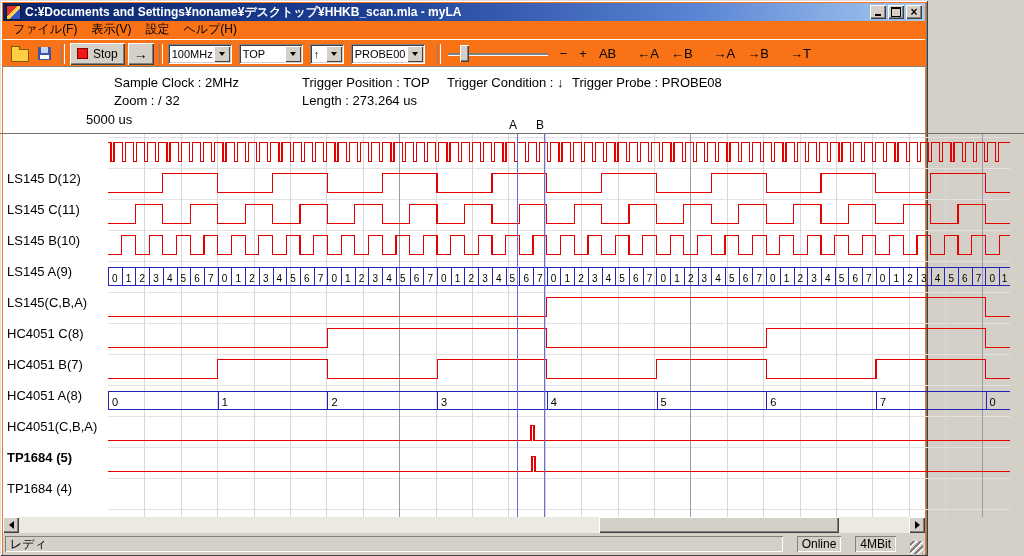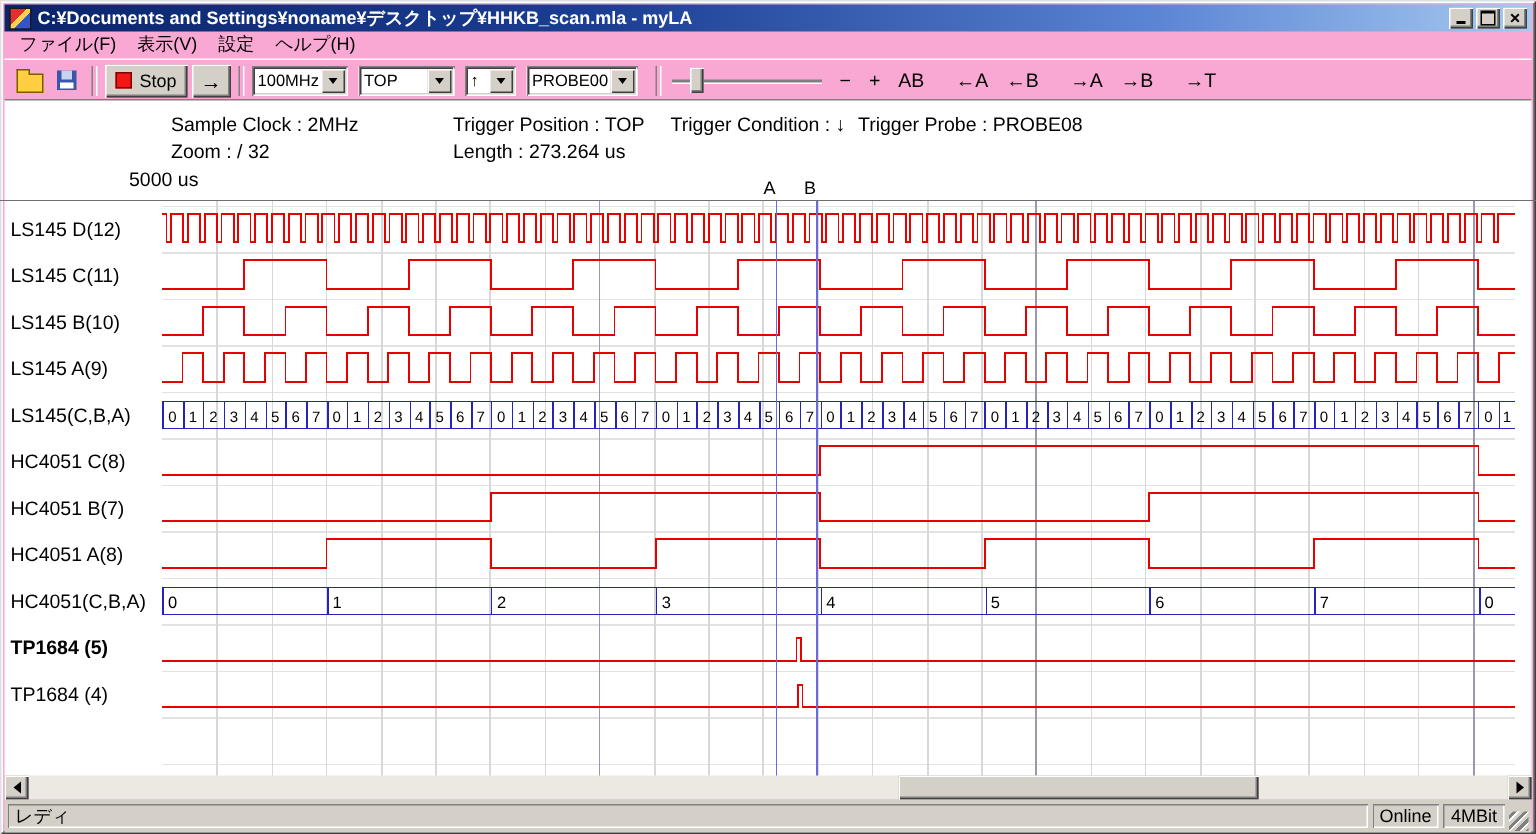--- a/index.html
+++ b/index.html
@@ -5,7 +5,7 @@
   html,body{margin:0;padding:0;}
   body{width:1024px;height:556px;overflow:hidden;background:#d4d0c8;
        font-family:"Liberation Sans","DejaVu Sans",sans-serif;}
-  .window{position:relative;width:1024px;height:556px;background:#f9a8d4;
+  .window{position:relative;width:928px;height:556px;background:#f97316;
           box-shadow:inset 1px 1px 0 #dfdfdf, inset -1px -1px 0 #404040,
                      inset 2px 2px 0 #fff, inset -2px -2px 0 #808080;}
   

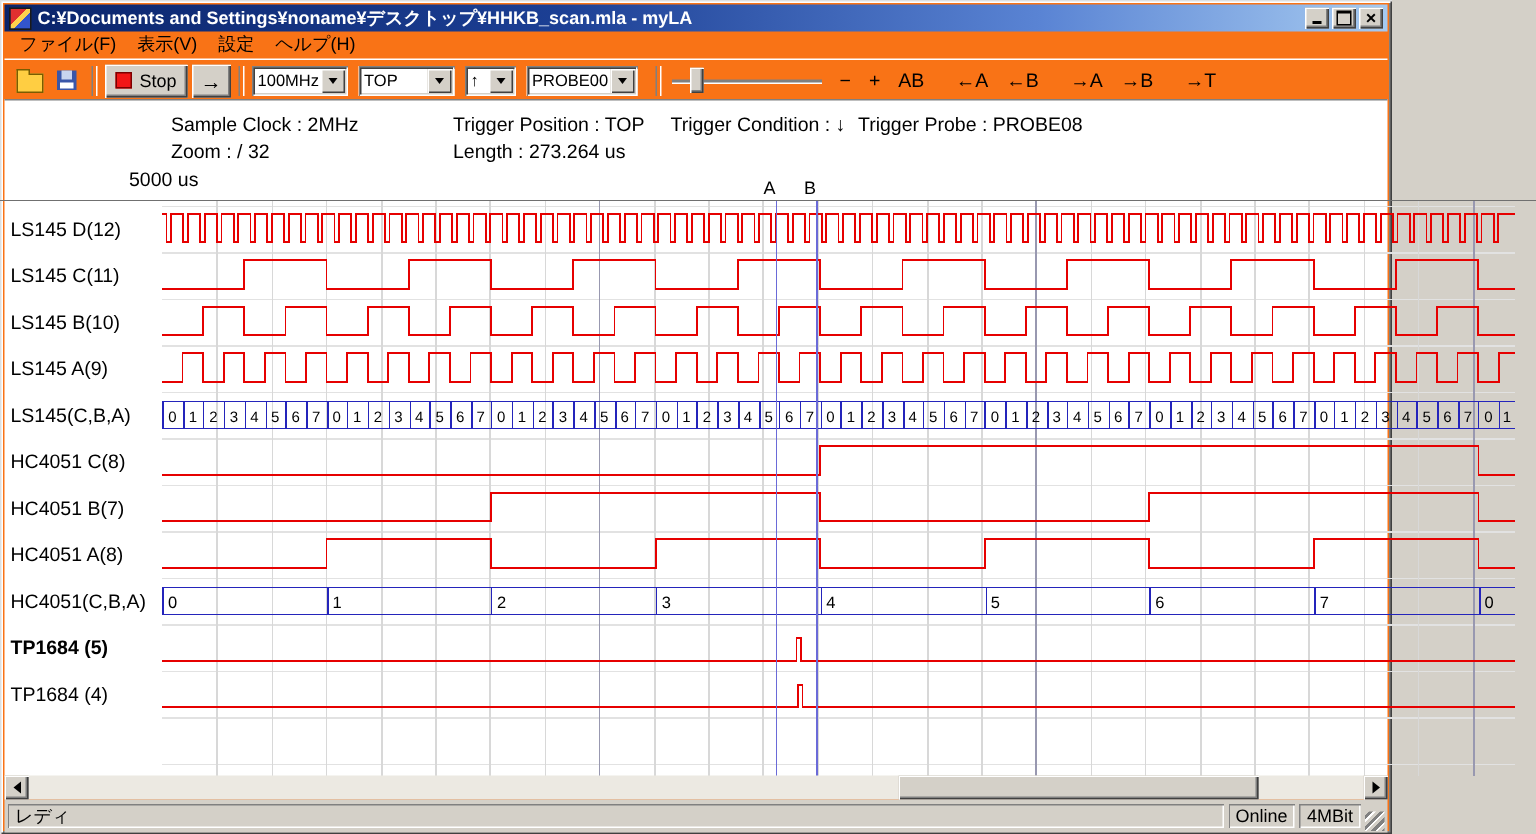--- a/index.html
+++ b/index.html
@@ -57,7 +57,7 @@
   .client{position:absolute;left:3px;top:66px;right:3px;height:451px;background:#fff;border-top:1px solid #808080;}
   .itext{position:absolute;font-size:13px;color:#000;white-space:nowrap;}
   #channel-labels{position:absolute;left:0;top:0;right:0;bottom:0;pointer-events:none;}
-  .ch-label{position:absolute;left:7px;font-size:13px;color:#000;white-space:nowrap;pointer-events:auto;}
+  .ch-label{position:absolute;left:7px;font-size:13px;color:#000;white-space:nowrap;pointer-events:auto;margin-top:26px;}
   .cursor-label{position:absolute;top:118px;font-size:12px;color:#000;}
   #wave-svg{position:absolute;left:0;top:0;width:1024px;height:556px;pointer-events:none;}
   

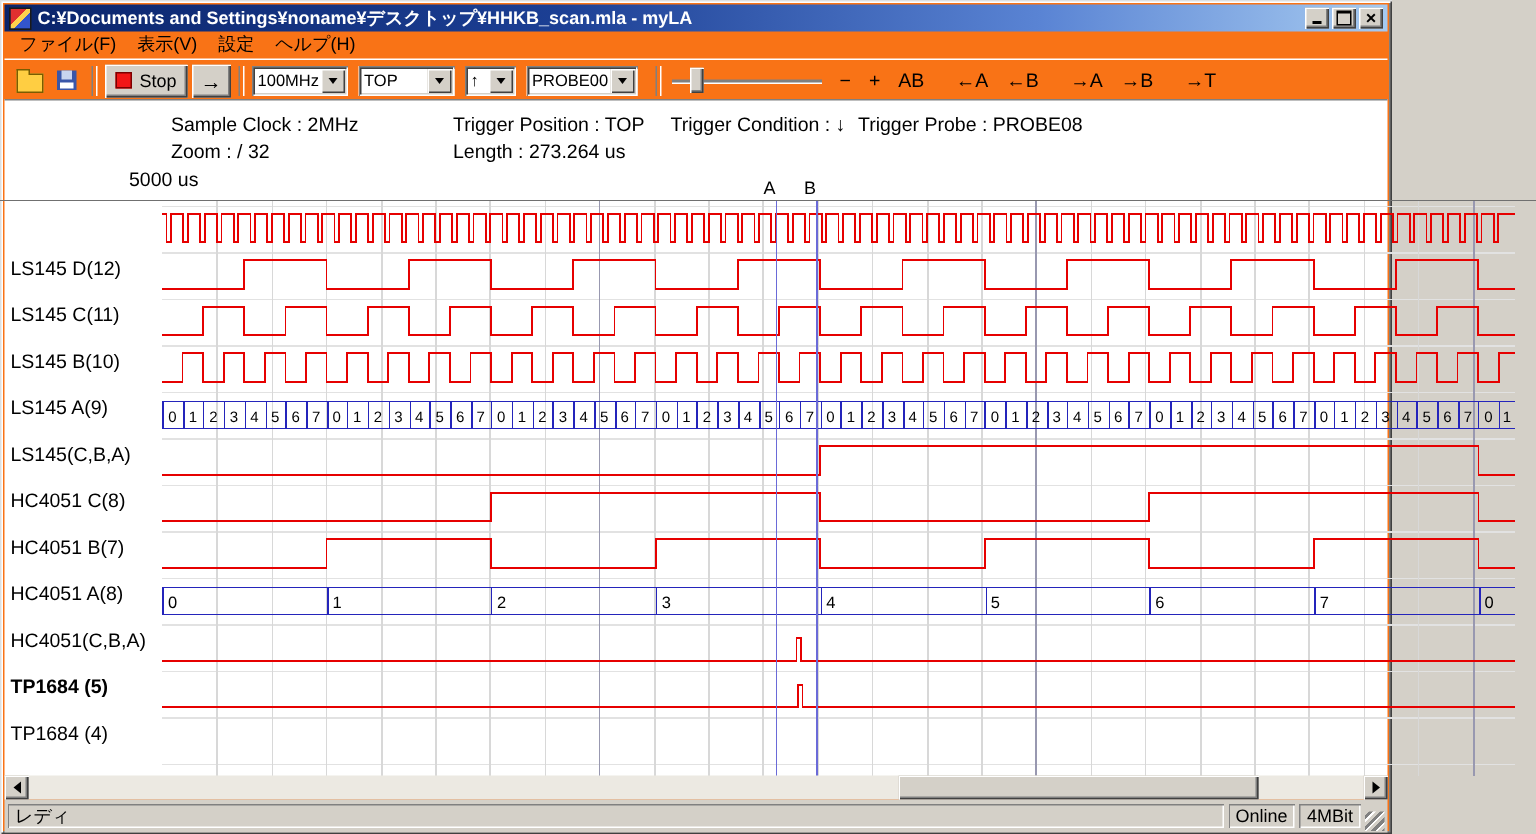--- a/index.html
+++ b/index.html
@@ -71,7 +71,7 @@
             box-shadow:inset 1px 1px 0 #fff,inset -1px -1px 0 #404040,inset -2px -2px 0 #808080;}
   
   .statusbar{position:absolute;left:3px;right:3px;top:533px;height:20px;background:#d4d0c8;
-             display:flex;align-items:center;gap:3px;padding:1px 2px;font-size:12px;color:#000;}
+             display:flex;align-items:center;gap:14px;padding:1px 2px;font-size:12px;color:#000;}
   .spanel{height:16px;display:flex;align-items:center;padding:0 5px;
           box-shadow:inset 1px 1px 0 #808080,inset -1px -1px 0 #fff;}
   .sp-ready{flex:1;}

